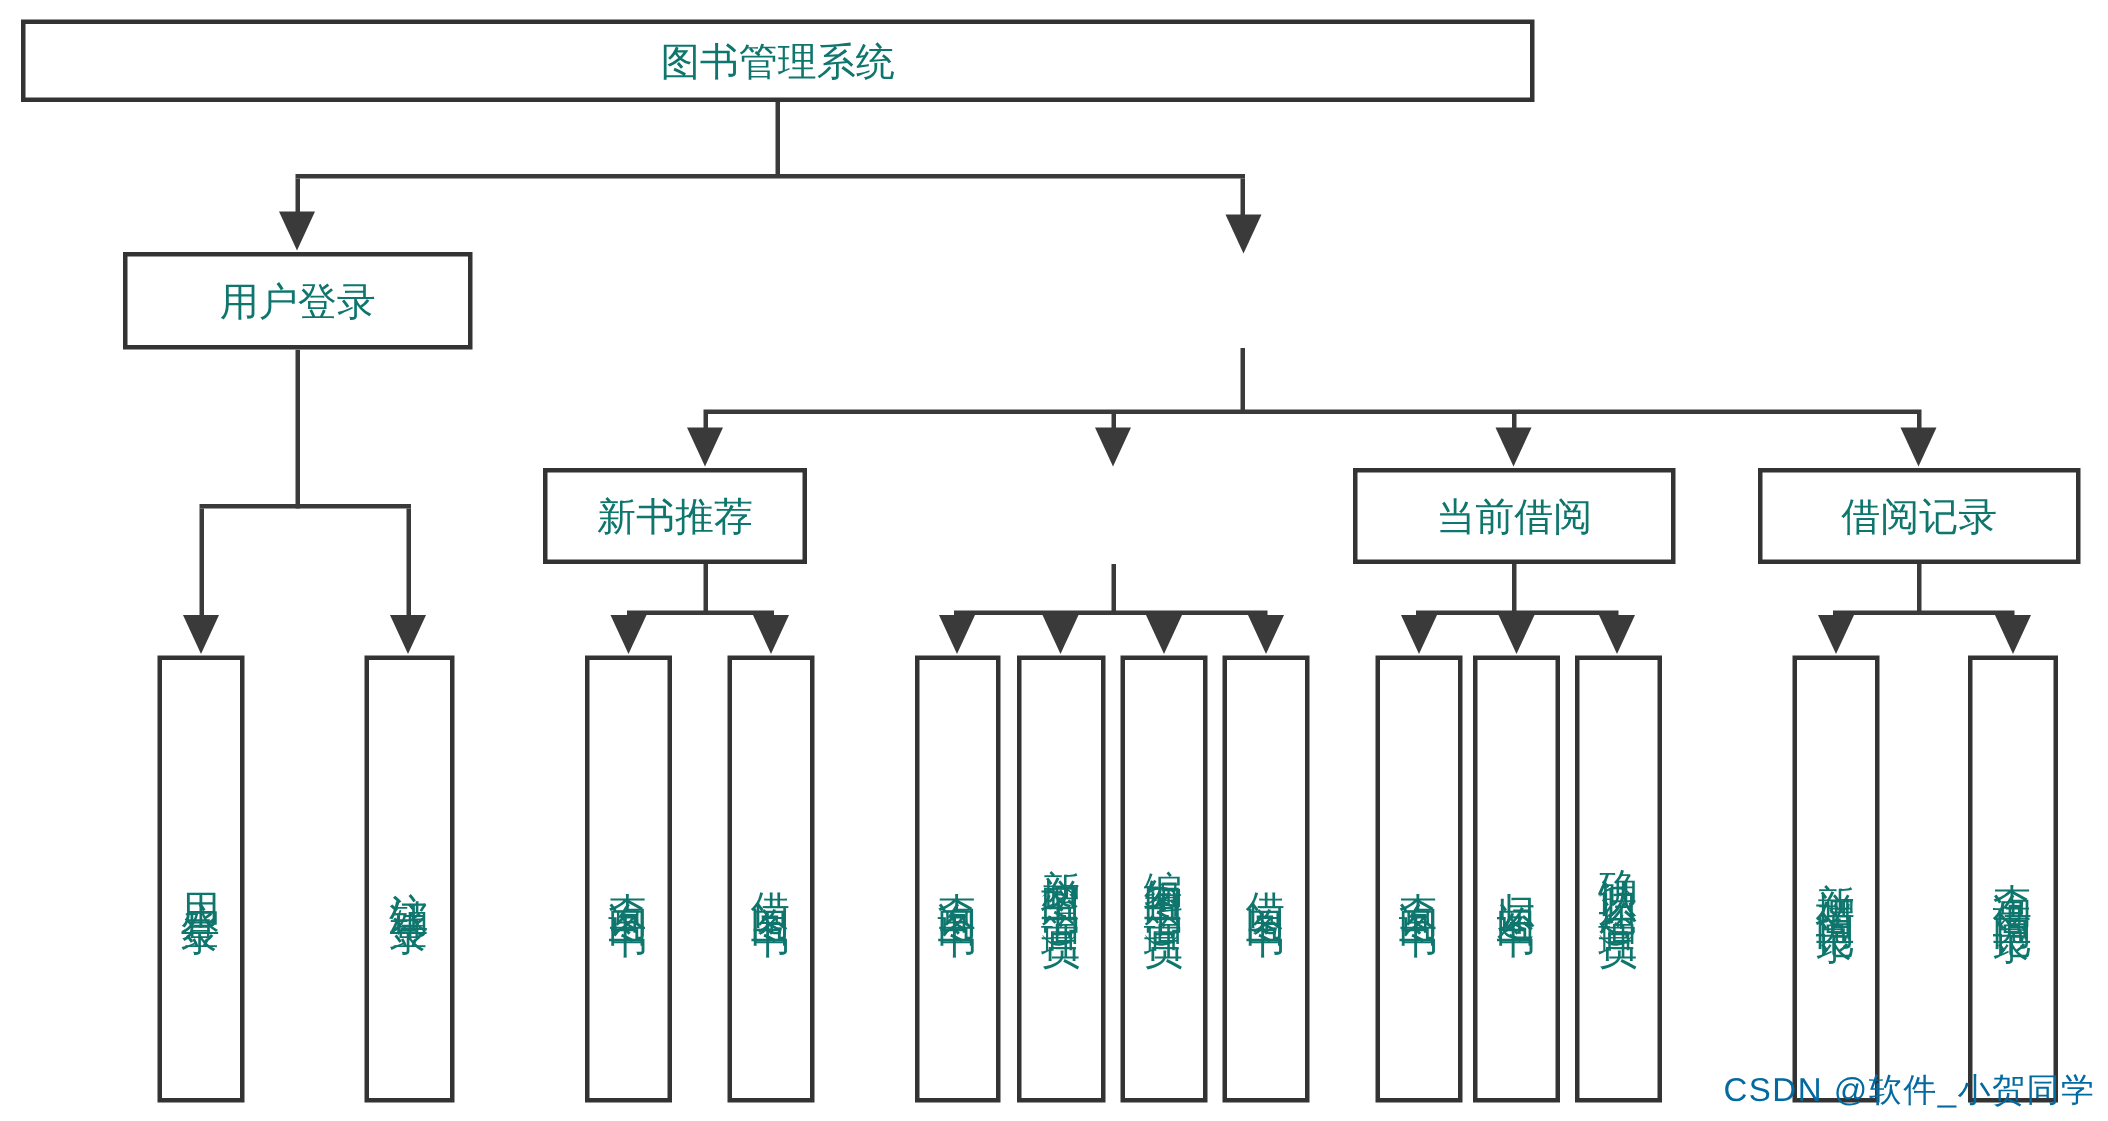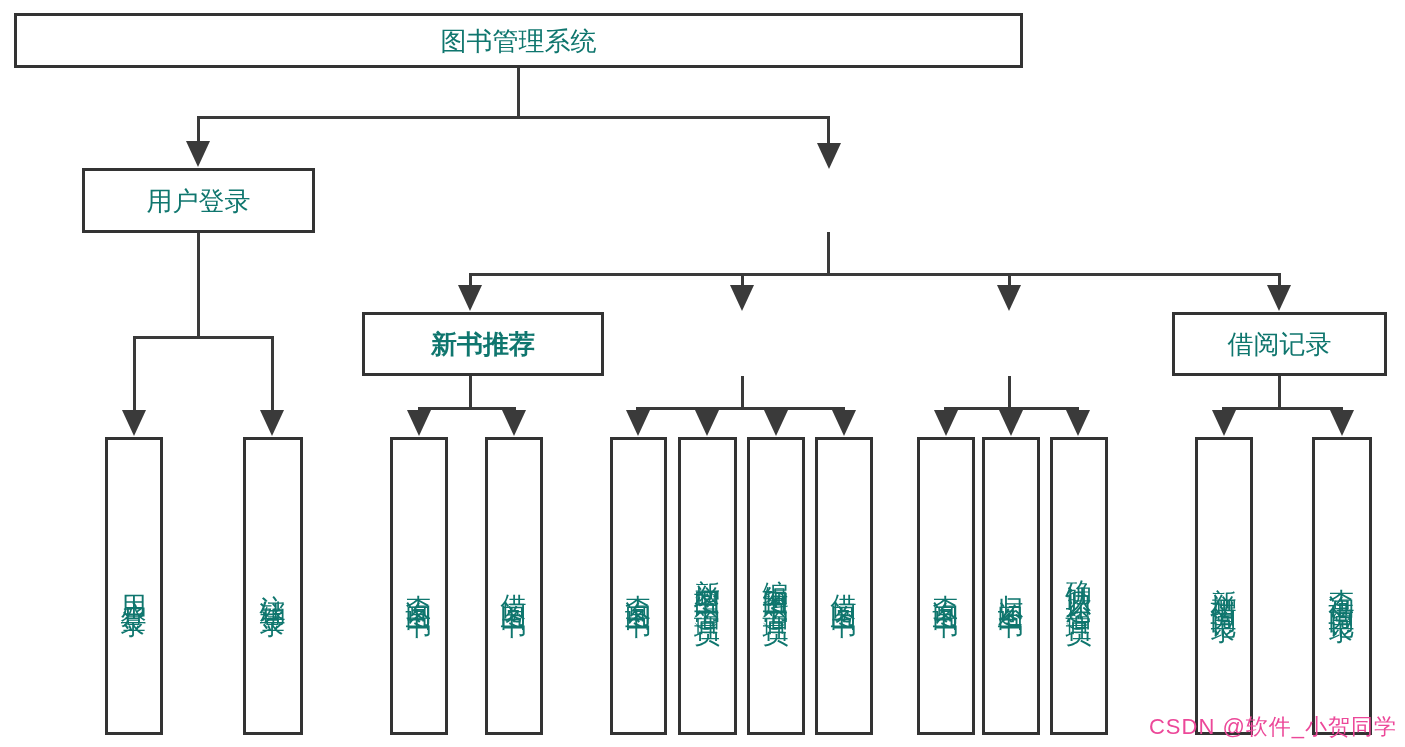--- a/index.html
+++ b/index.html
@@ -101,7 +101,7 @@
     <div class="node" style="left: 82px; top: 168px; width: 233px; height: 65px;">
       <span class="label">用户登录</span>
     </div>
-    <div class="node" style="left: 362px; top: 312px; width: 242px; height: 64px; font-weight: bold;">
+    <div class="node" style="left: 362px; top: 312px; width: 176px; height: 64px;">
       <span class="label">新书推荐</span>
     </div>
     <div class="node" style="left: 1172px; top: 312px; width: 215px; height: 64px;">

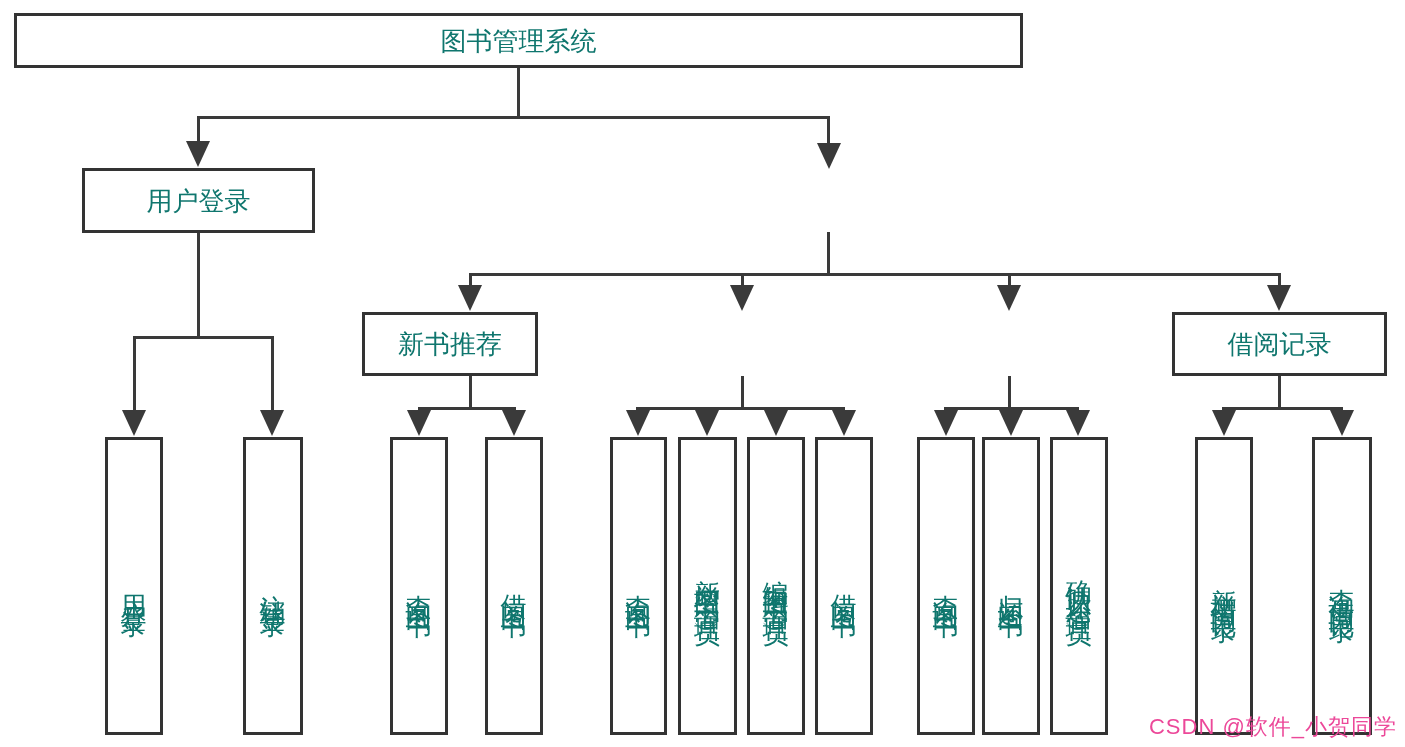--- a/index.html
+++ b/index.html
@@ -104,6 +104,9 @@
     <div class="node" style="left: 362px; top: 312px; width: 176px; height: 64px;">
       <span class="label">新书推荐</span>
     </div>
+    <div class="node" style="left: 902px; top: 312px; width: 215px; height: 64px;">
+      <span class="label">当前借阅</span>
+    </div>
     <div class="node" style="left: 1172px; top: 312px; width: 215px; height: 64px;">
       <span class="label">借阅记录</span>
     </div>

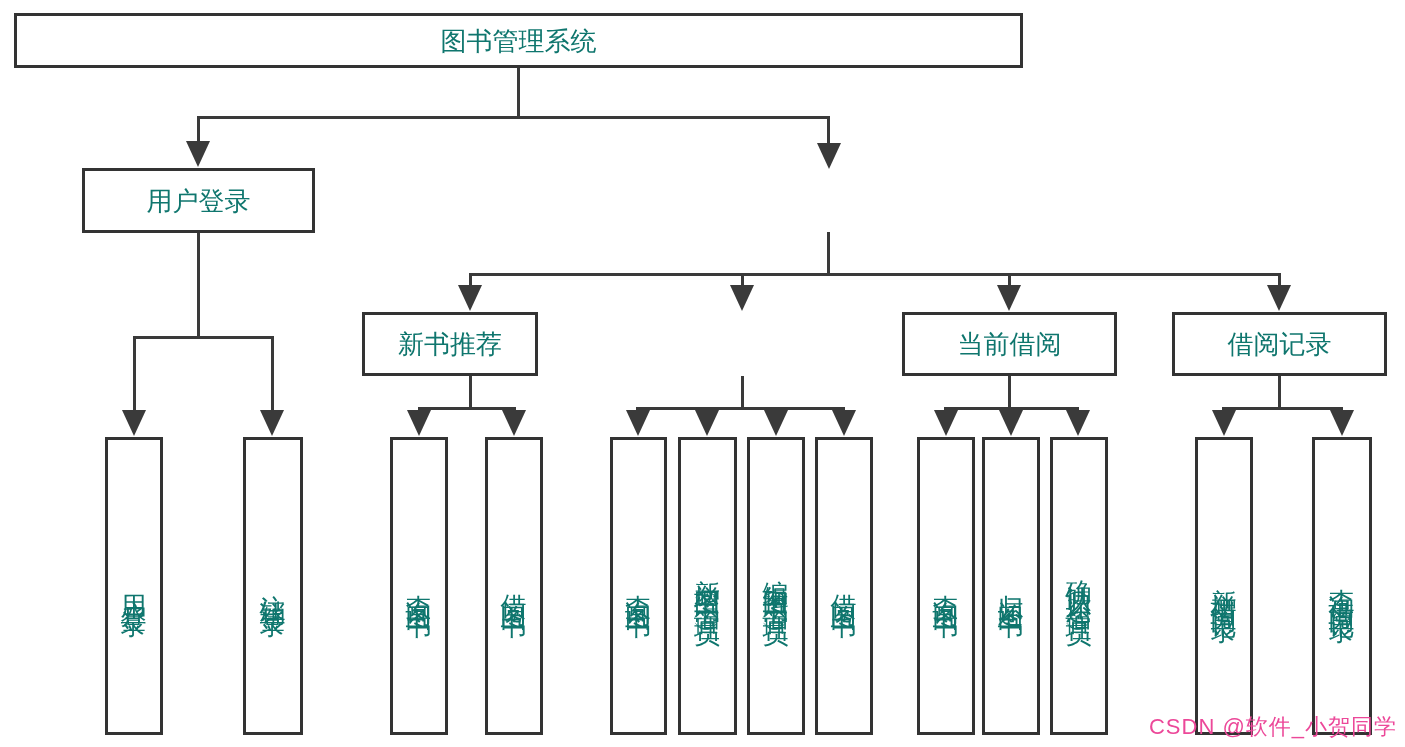--- a/index.html
+++ b/index.html
@@ -43,7 +43,7 @@
     right: 8px;
     top: 712px;
     font-size: 22px;
-    color: #ec4899;
+    color: #0369a1;
     letter-spacing: 1px;
     z-index: 10;
     white-space: nowrap;

